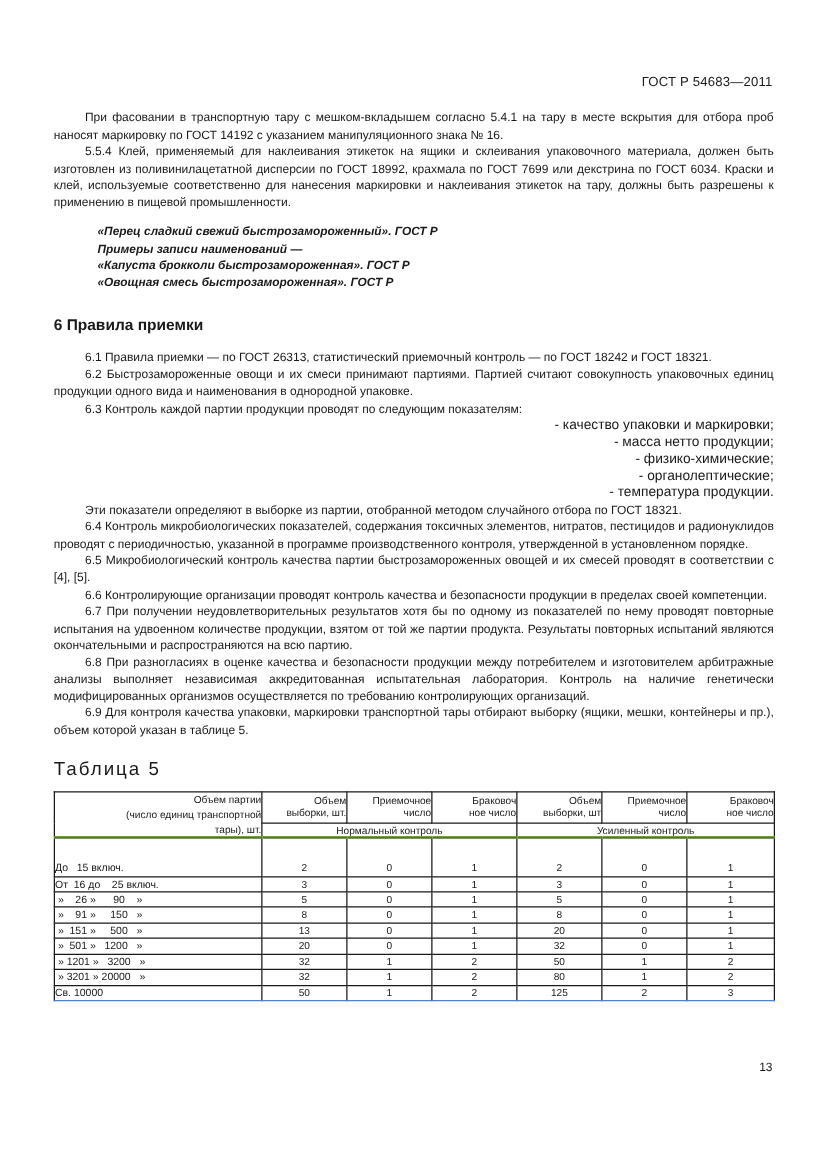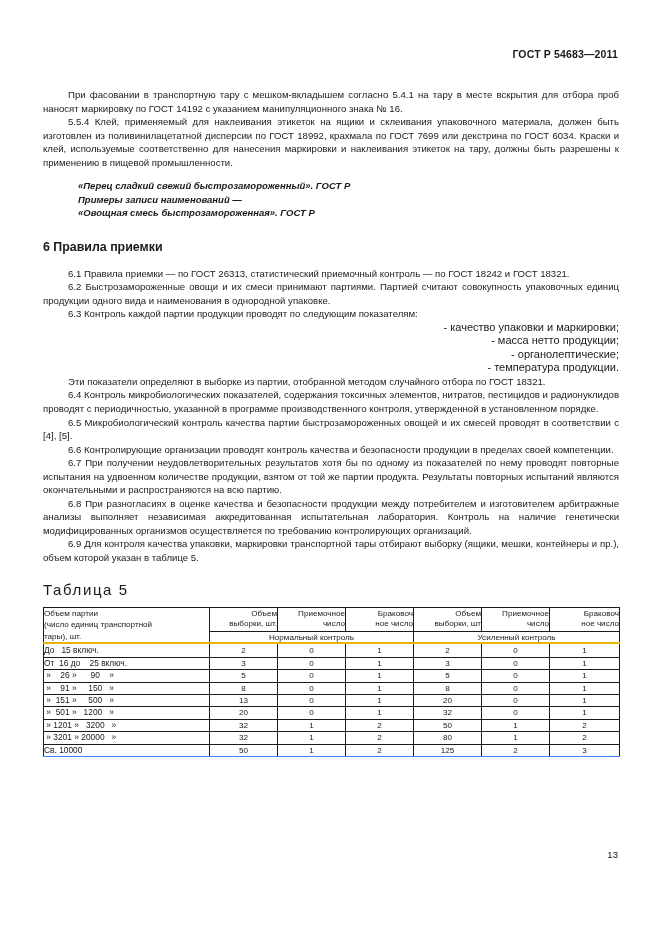--- a/index.html
+++ b/index.html
@@ -24,10 +24,10 @@
   }
   .doc-header {
     position: absolute;
-    top: 48px;
+    top: 60px;
     right: 43px;
     font-size: 10.5px;
-    font-weight: bold;
+    font-weight: normal;
     letter-spacing: 0.15px;
   }
   .content {

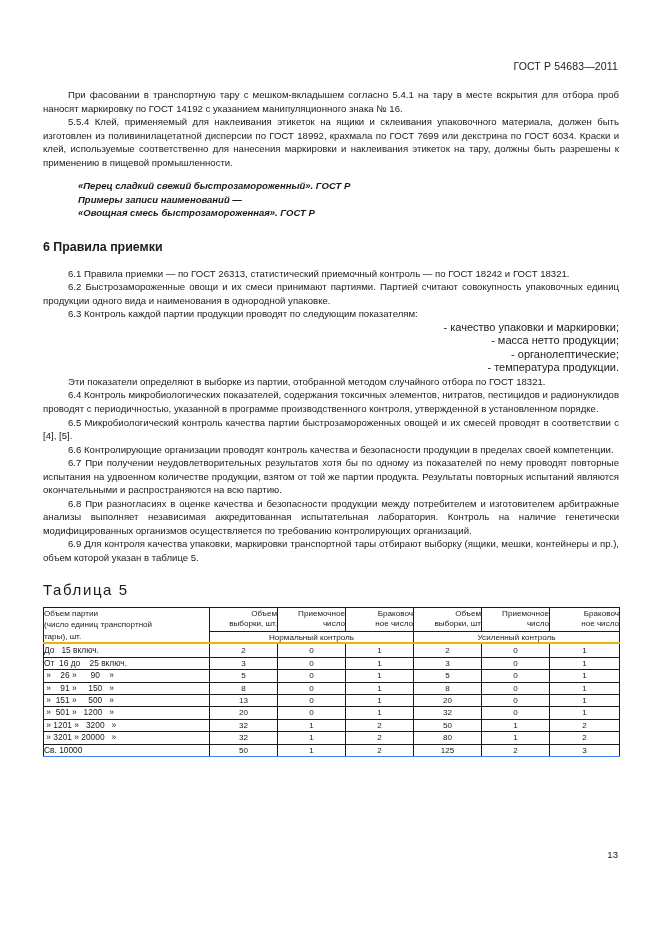--- a/index.html
+++ b/index.html
@@ -150,6 +150,7 @@
     <div class="examples">
       <div>«Перец сладкий свежий быстрозамороженный». ГОСТ Р</div>
       <div>Примеры записи наименований —</div>
+      <div>«Капуста брокколи быстрозамороженная». ГОСТ Р</div>
       <div>«Овощная смесь быстрозамороженная». ГОСТ Р</div>
     </div>
 

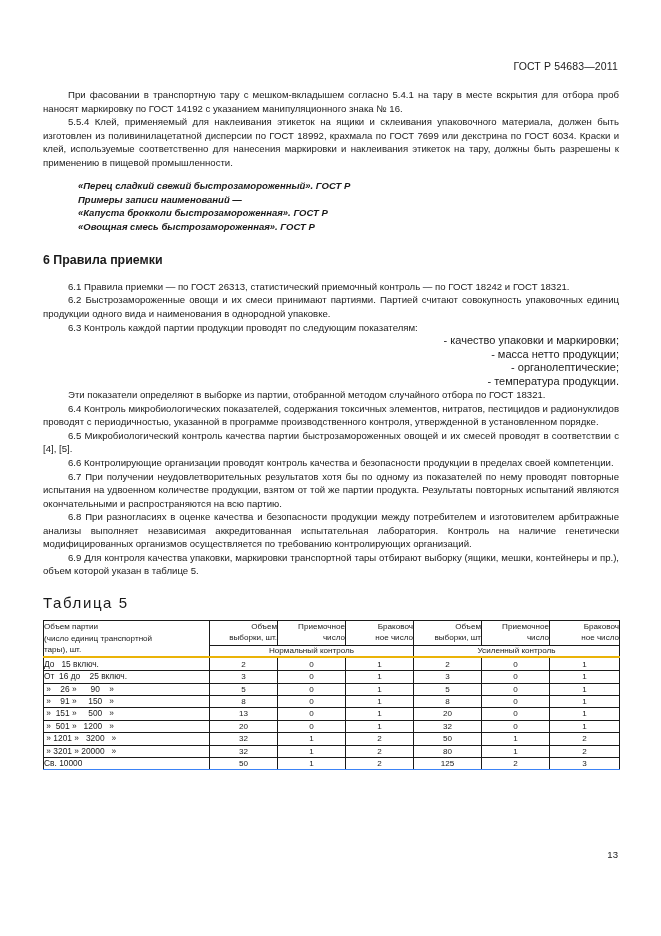--- a/index.html
+++ b/index.html
@@ -166,6 +166,7 @@
 
     <p class="dash-item">- качество упаковки и маркировки;</p>
     <p class="dash-item">- масса нетто продукции;</p>
+    <p class="dash-item">- физико-химические;</p>
     <p class="dash-item">- органолептические;</p>
     <p class="dash-item">- температура продукции.</p>
 

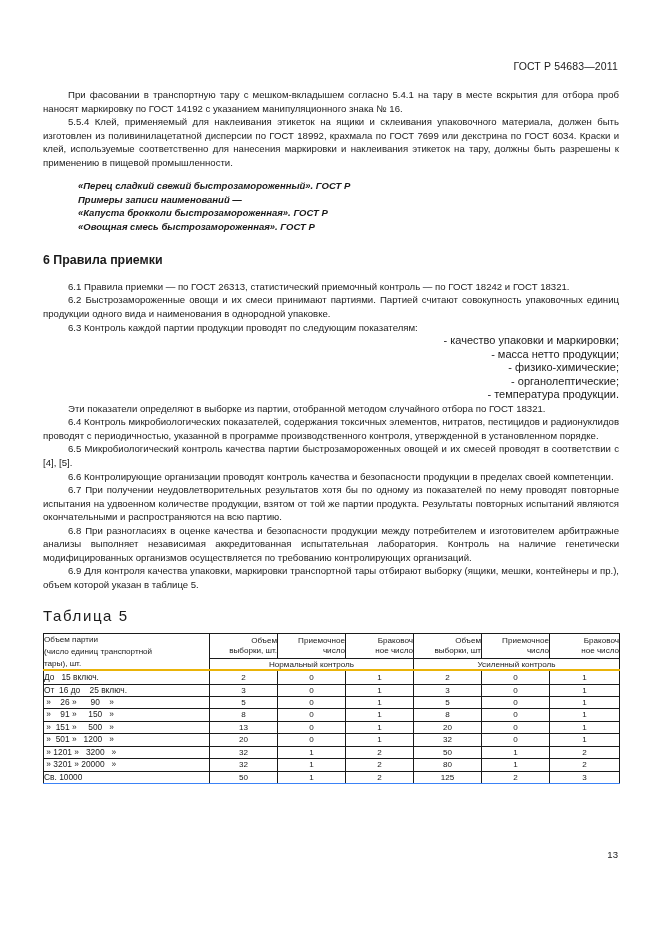--- a/index.html
+++ b/index.html
@@ -97,7 +97,7 @@
     padding: 4px 2px 4px 2px;
   }
   .hdr-col1 {
-    text-align: left;
+    text-align: right;
     line-height: 11.6px;
     padding: 5px 4px;
   }

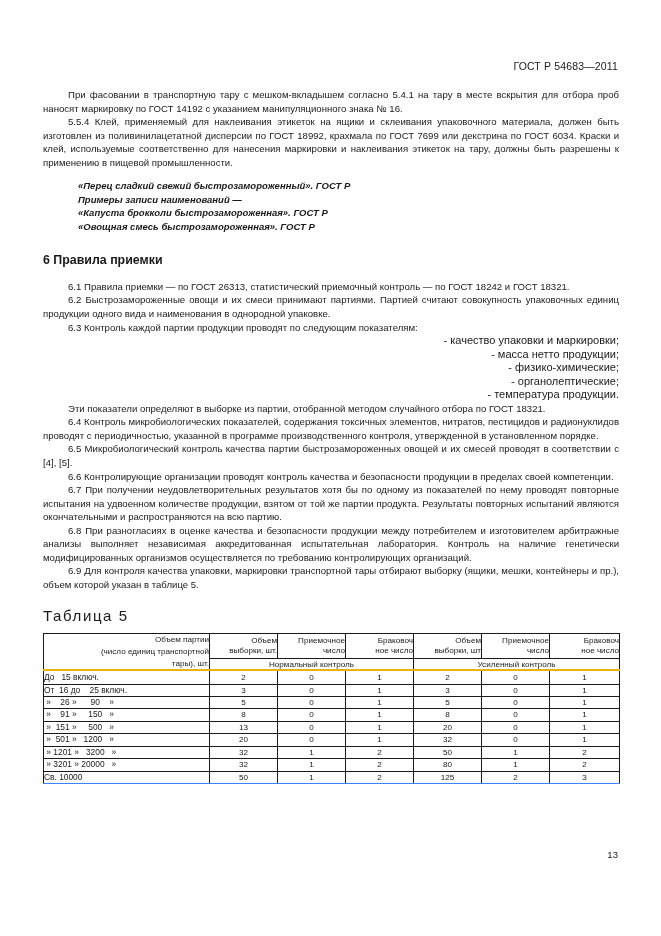--- a/index.html
+++ b/index.html
@@ -112,8 +112,8 @@
     border-bottom: none;
   }
   tbody tr:first-child td {
-    border-top: 2px solid #eab308;
-    padding-top: 1px;
+    border-top: 2px solid #4d7c0f;
+    padding-top: 18px;
   }
   tbody tr:last-child td {
     border-bottom: 1px solid #3b82f6;

